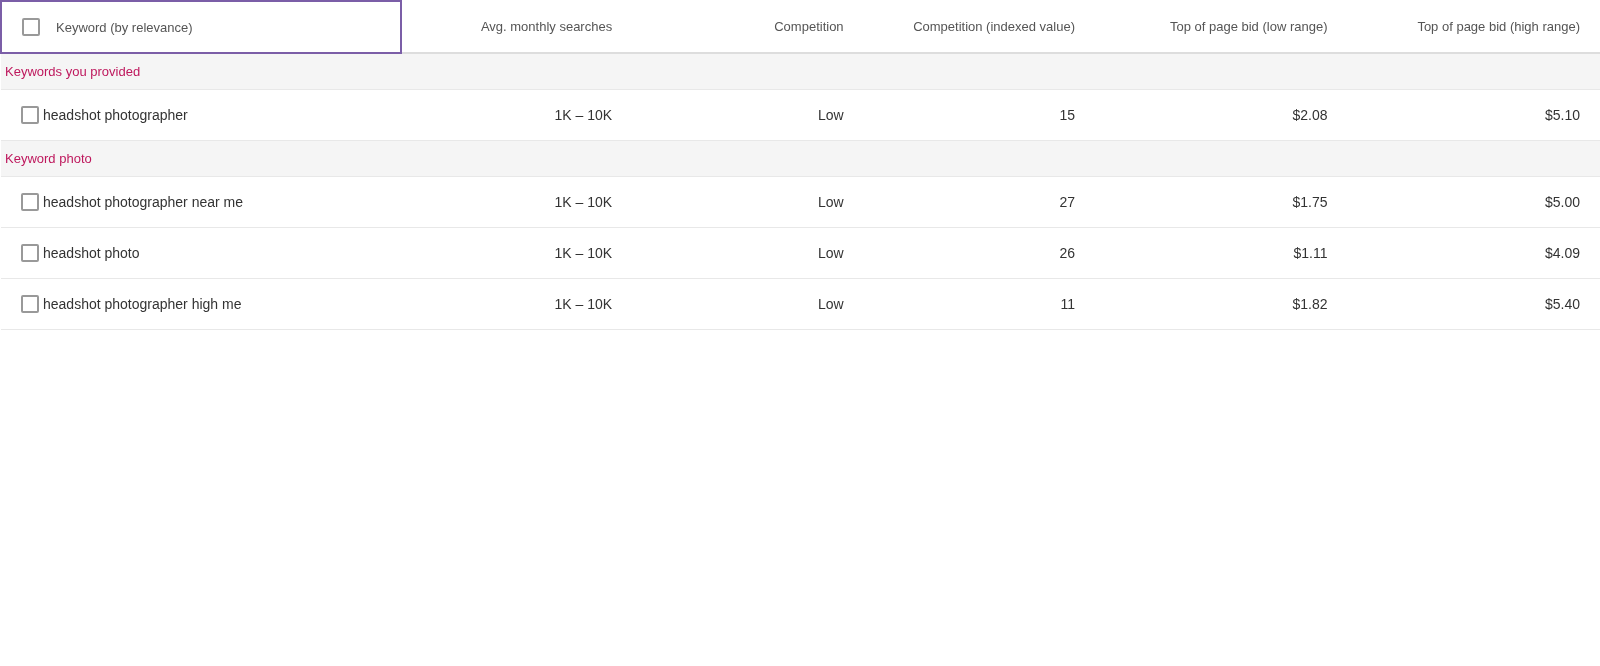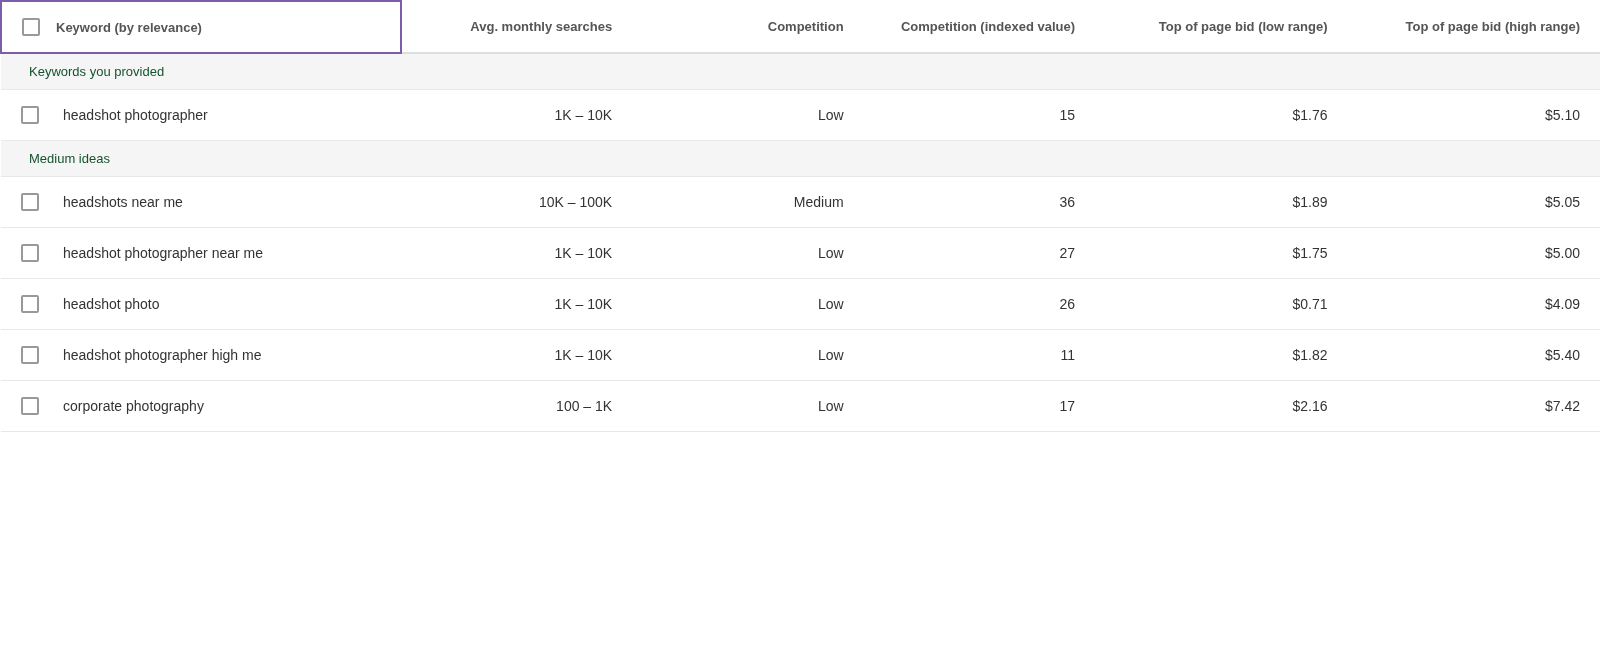--- a/index.html
+++ b/index.html
@@ -34,7 +34,7 @@
     th {
       padding: 16px 20px;
       text-align: left;
-      font-weight: 700;
+      font-weight: 400;
       font-size: 13px;
       color: #555;
       vertical-align: middle;

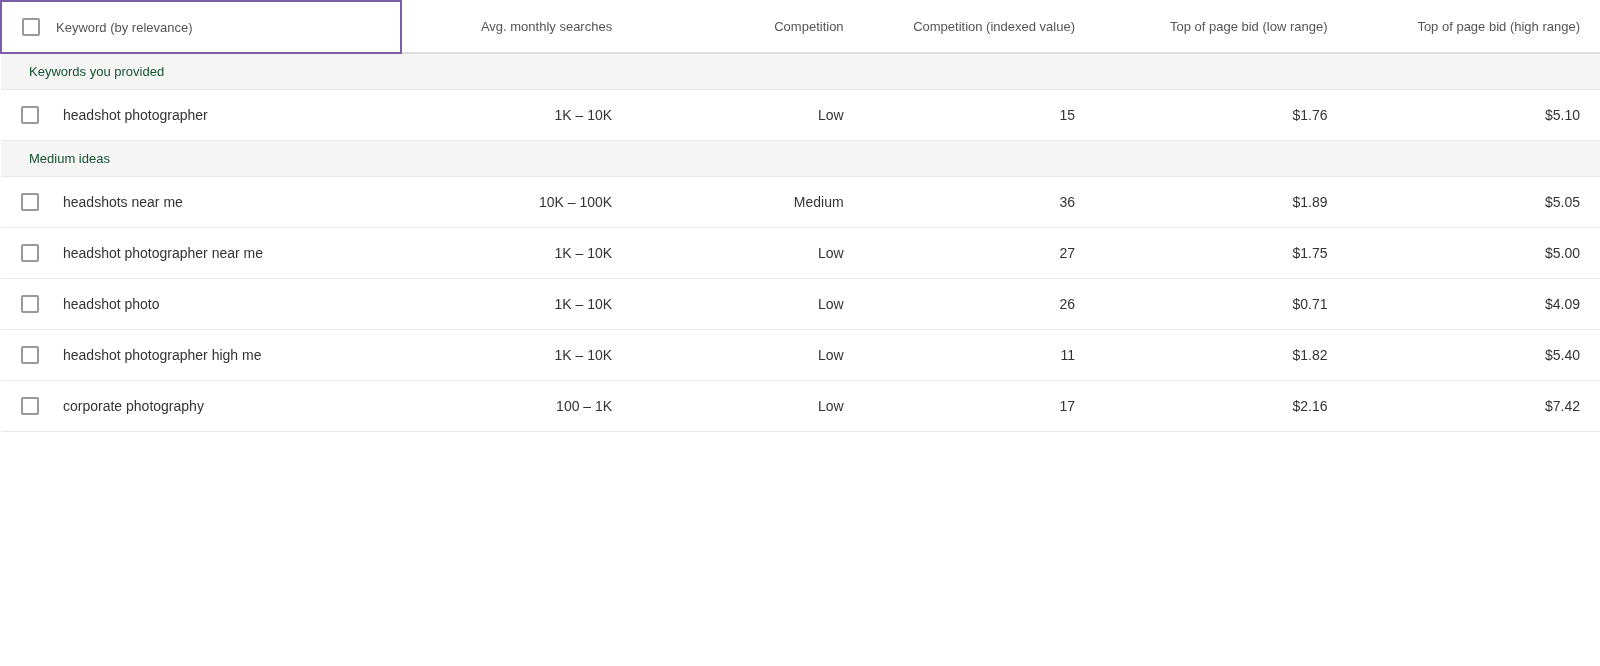--- a/index.html
+++ b/index.html
@@ -79,10 +79,10 @@
 
     .section-header td {
       background: #f5f5f5;
-      color: #14532d;
+      color: #be185d;
       font-size: 13px;
       font-weight: 400;
-      padding: 10px 28px;
+      padding: 10px 4px;
       border-bottom: 1px solid #e8e8e8;
     }
 

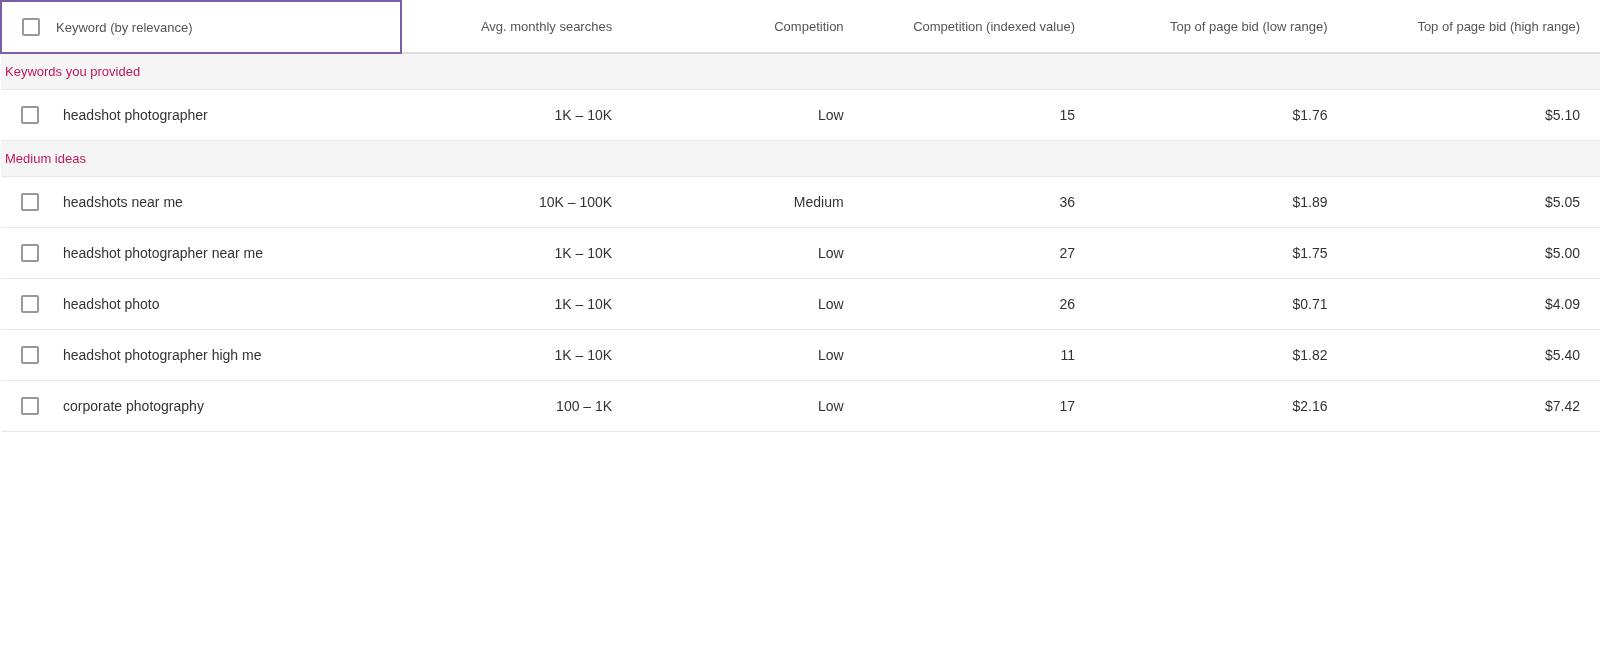--- a/index.html
+++ b/index.html
@@ -89,7 +89,7 @@
     .keyword-cell {
       display: flex;
       align-items: center;
-      gap: 24px;
+      gap: 4px;
     }
 
     .checkbox {

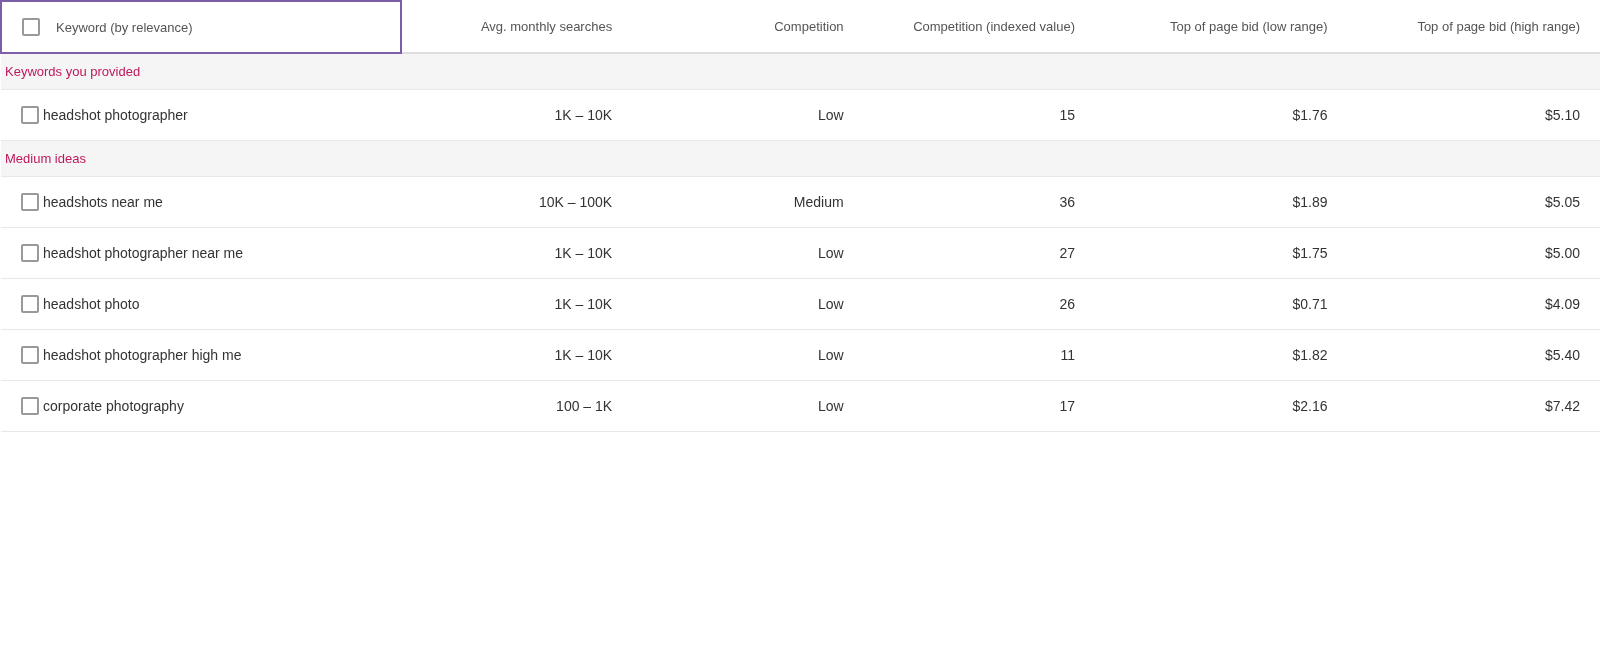--- a/index.html
+++ b/index.html
@@ -167,7 +167,7 @@
     <td>1K – 10K</td>
     <td>Low</td>
     <td>15</td>
-    <td>$1.76</td>
+    <td>$2.08</td>
     <td>$5.10</td>
   </tr>
         <tr class="section-header">

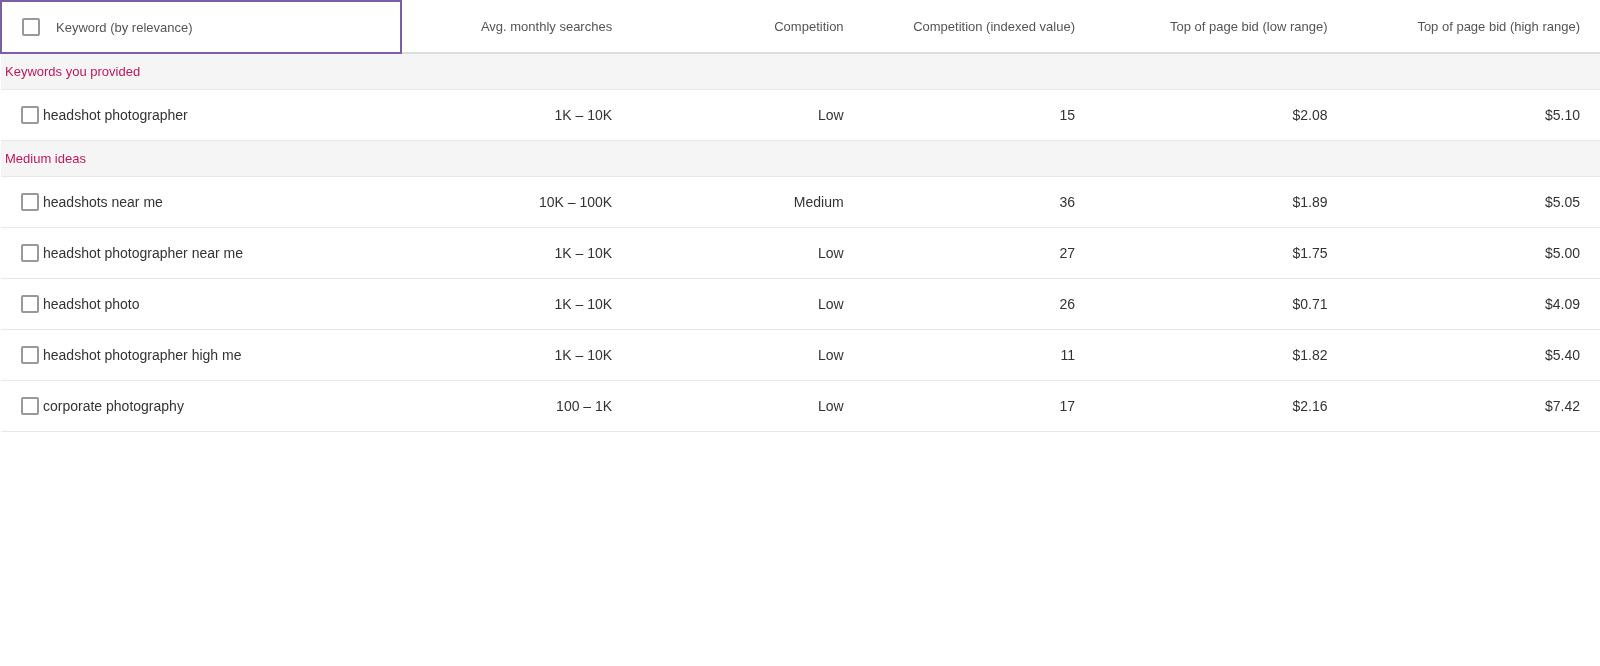--- a/index.html
+++ b/index.html
@@ -171,7 +171,7 @@
     <td>$5.10</td>
   </tr>
         <tr class="section-header">
-          <td colspan="6">Medium ideas</td>
+          <td colspan="6">Keyword photo</td>
         </tr>
         <tr>
     <td>

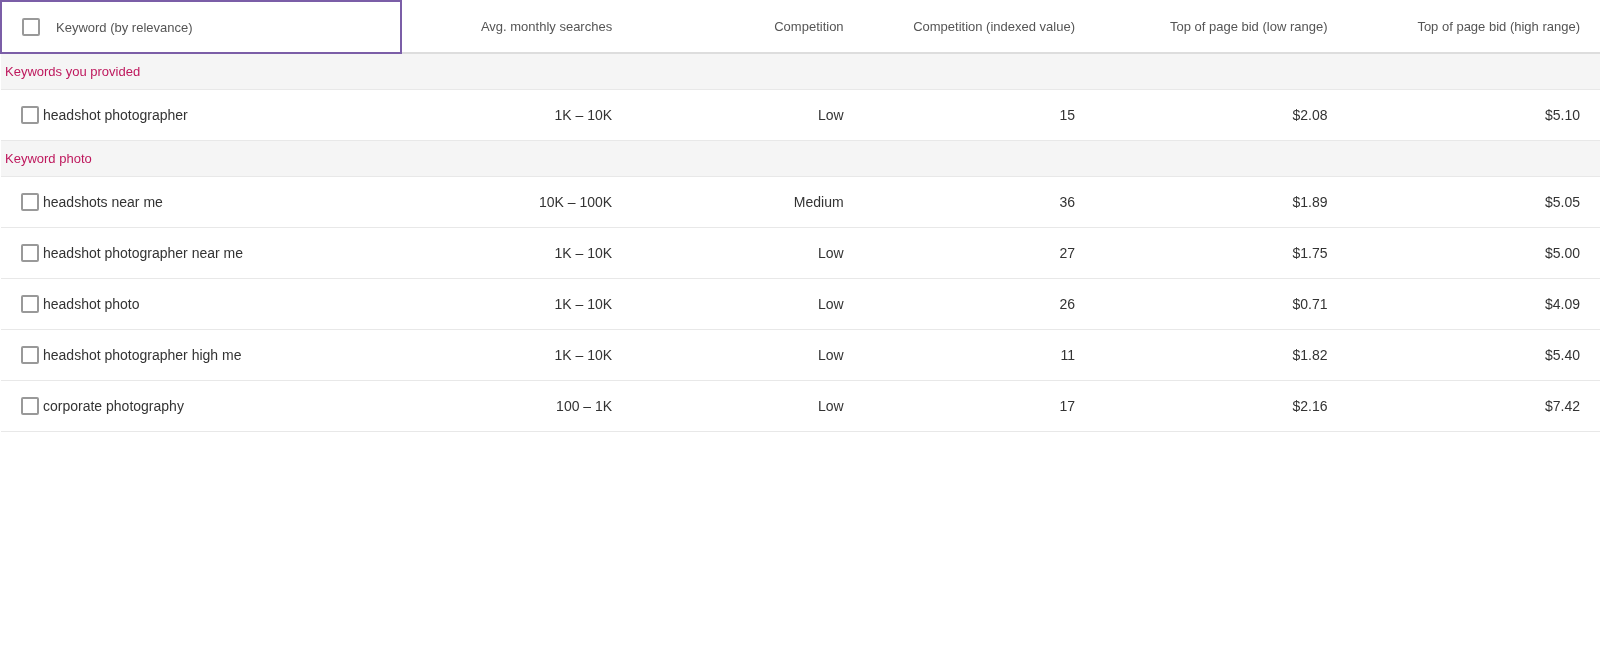--- a/index.html
+++ b/index.html
@@ -177,19 +177,6 @@
     <td>
       <div class="keyword-cell">
         <span class="checkbox"></span>
-        <span class="keyword-text">headshots near me</span>
-      </div>
-    </td>
-    <td>10K – 100K</td>
-    <td>Medium</td>
-    <td>36</td>
-    <td>$1.89</td>
-    <td>$5.05</td>
-  </tr>
-        <tr>
-    <td>
-      <div class="keyword-cell">
-        <span class="checkbox"></span>
         <span class="keyword-text">headshot photographer near me</span>
       </div>
     </td>

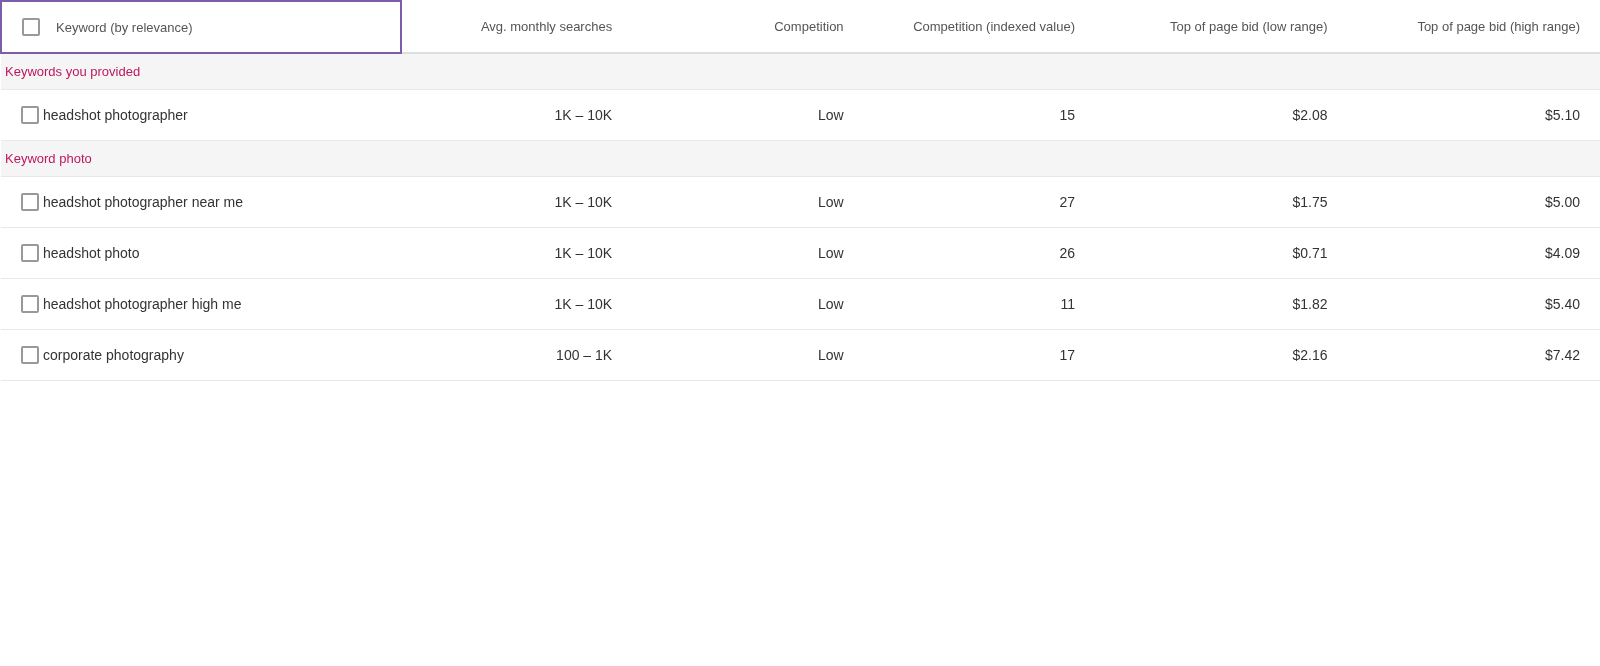--- a/index.html
+++ b/index.html
@@ -196,7 +196,7 @@
     <td>1K – 10K</td>
     <td>Low</td>
     <td>26</td>
-    <td>$0.71</td>
+    <td>$1.11</td>
     <td>$4.09</td>
   </tr>
         <tr>

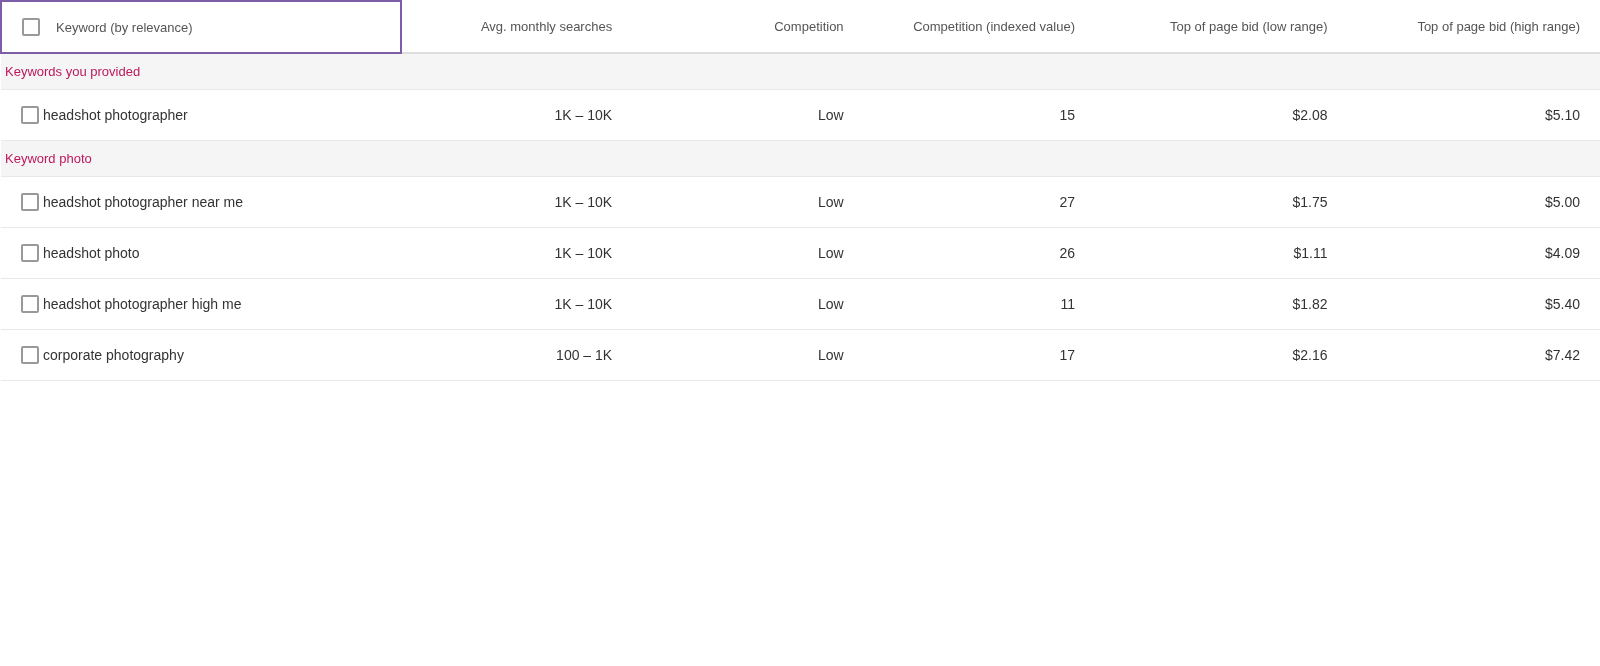--- a/index.html
+++ b/index.html
@@ -212,19 +212,6 @@
     <td>$1.82</td>
     <td>$5.40</td>
   </tr>
-        <tr>
-    <td>
-      <div class="keyword-cell">
-        <span class="checkbox"></span>
-        <span class="keyword-text">corporate photography</span>
-      </div>
-    </td>
-    <td>100 – 1K</td>
-    <td>Low</td>
-    <td>17</td>
-    <td>$2.16</td>
-    <td>$7.42</td>
-  </tr>
       </tbody>
   </table>
 </div>

